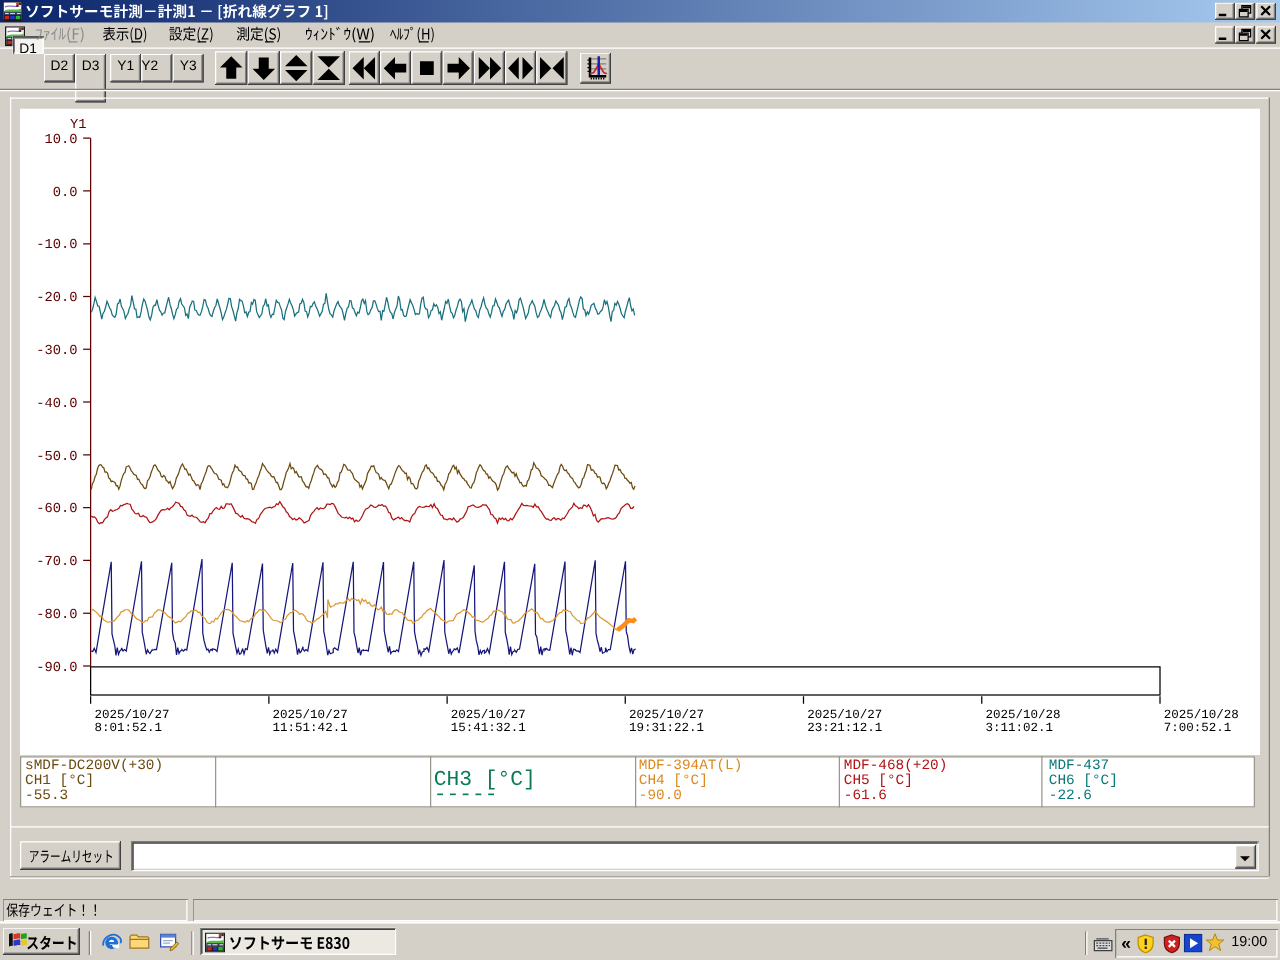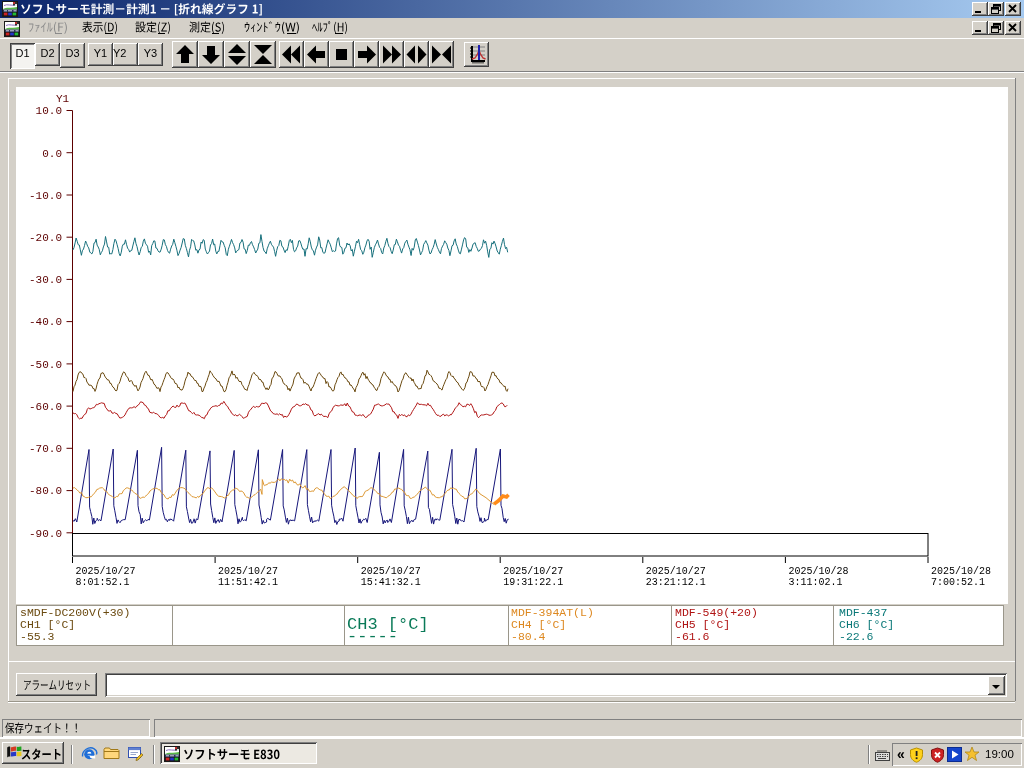--- a/index.html
+++ b/index.html
@@ -67,7 +67,7 @@
     <div style="position:absolute;left:287px;top:33px;width:9px;height:1px;background:#000"></div>
     <div style="position:absolute;left:334.5px;top:33px;width:8px;height:1px;background:#000"></div>
     <div style="position:absolute;left:0;top:38px;width:1024px;height:1px;background:#fff"></div>
-    <div style="position:absolute;left:10px;top:43px;width:25px;height:26px;background:#f4f3f0;box-shadow:inset 1px 1px #404040,inset -1px -1px #fff,inset 2px 2px #808080;">
+    <div style="position:absolute;left:10px;top:29px;width:25px;height:14px;background:#f4f3f0;box-shadow:inset 1px 1px #404040,inset -1px -1px #fff,inset 2px 2px #808080;">
       <div style="font-size:11px;line-height:21px;text-align:center;color:#000">D1</div>
     </div>
     <div style="position:absolute;left:35px;top:43px;width:25px;height:23px;background:#d4d0c8;box-shadow:inset -1px -1px #404040,inset 1px 1px #fff,inset -2px -2px #808080;">

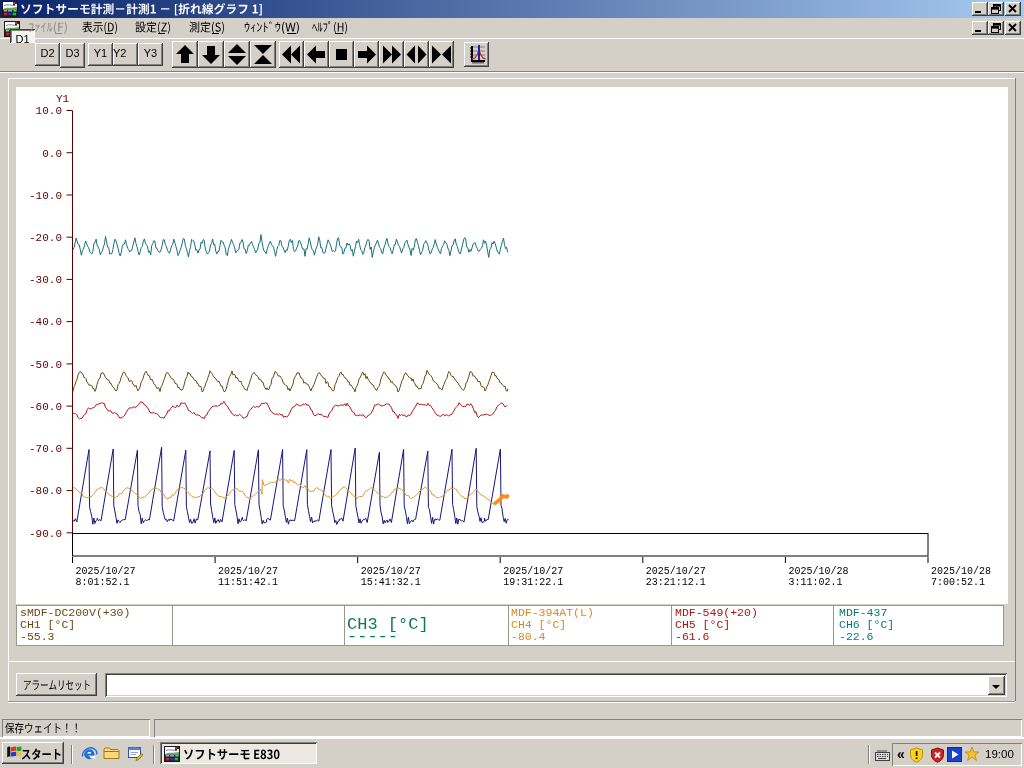--- a/index.html
+++ b/index.html
@@ -73,7 +73,7 @@
     <div style="position:absolute;left:35px;top:43px;width:25px;height:23px;background:#d4d0c8;box-shadow:inset -1px -1px #404040,inset 1px 1px #fff,inset -2px -2px #808080;">
       <div style="font-size:11px;line-height:21px;text-align:center;color:#000">D2</div>
     </div>
-    <div style="position:absolute;left:60px;top:43px;width:25px;height:25px;background:#d4d0c8;box-shadow:inset -1px -1px #404040,inset 1px 1px #fff,inset -2px -2px #808080;">
+    <div style="position:absolute;left:60px;top:43px;width:25px;height:39px;background:#d4d0c8;box-shadow:inset -1px -1px #404040,inset 1px 1px #fff,inset -2px -2px #808080;">
       <div style="font-size:11px;line-height:21px;text-align:center;color:#000">D3</div>
     </div>
     <div style="position:absolute;left:88px;top:43px;width:25px;height:23px;background:#d4d0c8;box-shadow:inset -1px -1px #404040,inset 1px 1px #fff,inset -2px -2px #808080;">

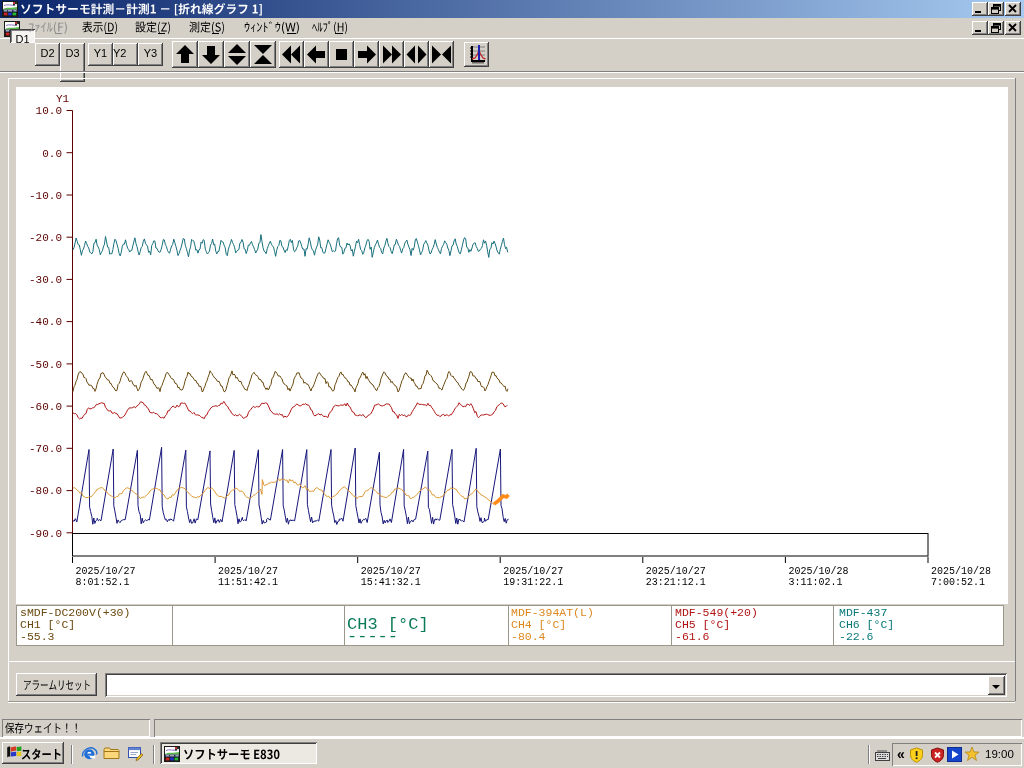--- a/index.html
+++ b/index.html
@@ -208,7 +208,7 @@
 -----</div>
     <div class="mono" style="position:absolute;left:511px;top:607px;font-size:11.5px;line-height:12px;color:#dd8820;white-space:pre">MDF-394AT(L)
 CH4 [°C]
--80.4</div>
+-90.0</div>
     <div class="mono" style="position:absolute;left:675px;top:607px;font-size:11.5px;line-height:12px;color:#b01414;white-space:pre">MDF-549(+20)
 CH5 [°C]
 -61.6</div>

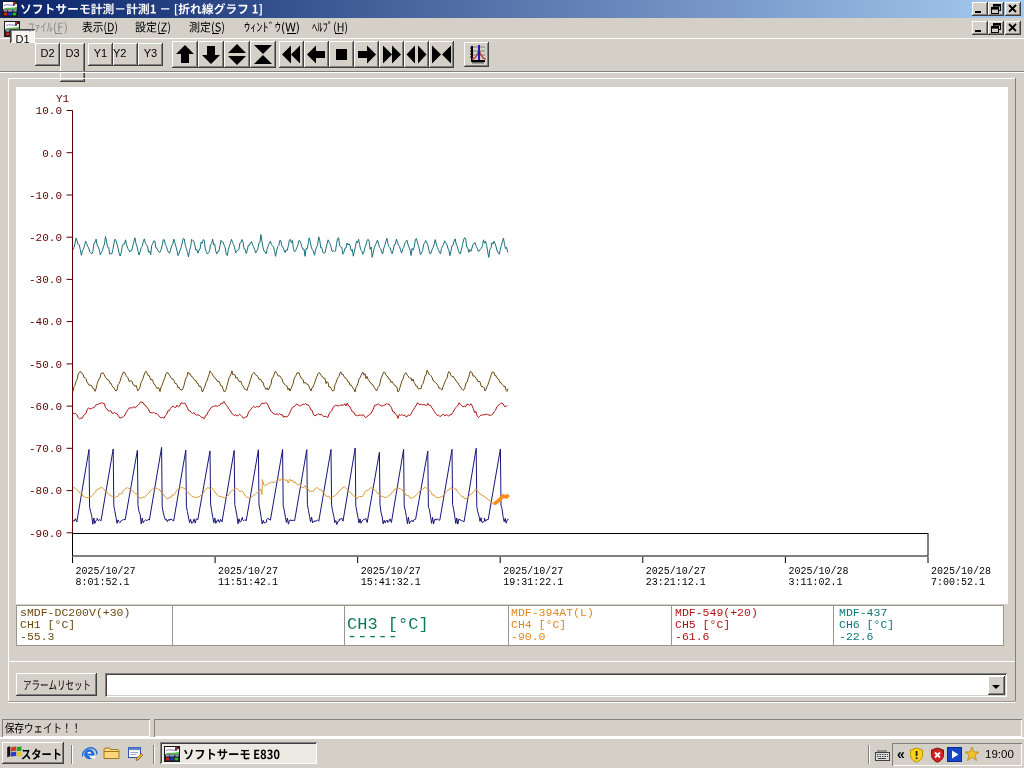--- a/index.html
+++ b/index.html
@@ -209,7 +209,7 @@
     <div class="mono" style="position:absolute;left:511px;top:607px;font-size:11.5px;line-height:12px;color:#dd8820;white-space:pre">MDF-394AT(L)
 CH4 [°C]
 -90.0</div>
-    <div class="mono" style="position:absolute;left:675px;top:607px;font-size:11.5px;line-height:12px;color:#b01414;white-space:pre">MDF-549(+20)
+    <div class="mono" style="position:absolute;left:675px;top:607px;font-size:11.5px;line-height:12px;color:#b01414;white-space:pre">MDF-468(+20)
 CH5 [°C]
 -61.6</div>
     <div class="mono" style="position:absolute;left:839px;top:607px;font-size:11.5px;line-height:12px;color:#0a7878;white-space:pre">MDF-437

